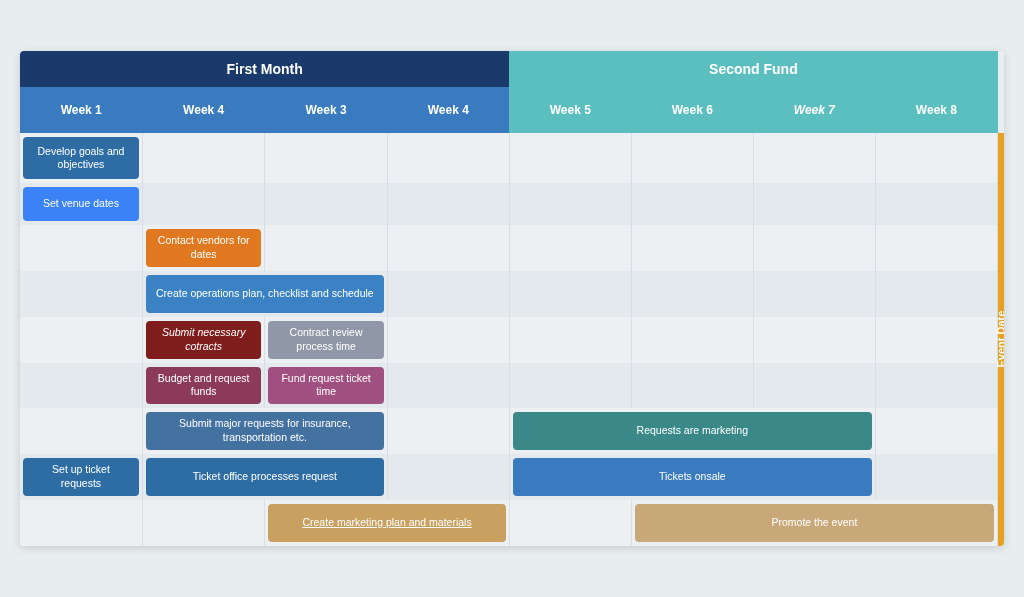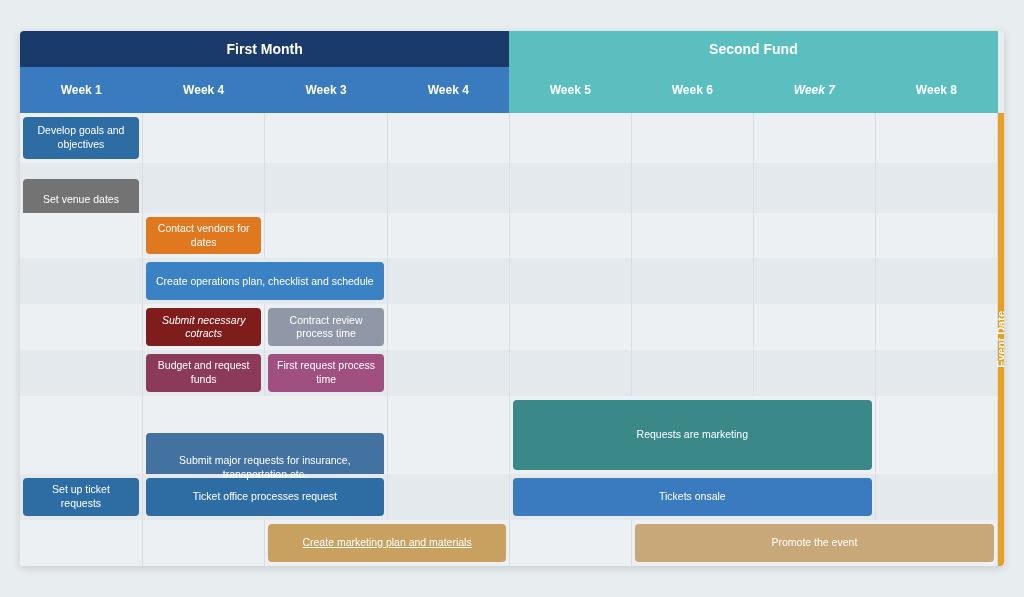--- a/index.html
+++ b/index.html
@@ -75,7 +75,7 @@
       min-height: 30px;
     }
     .bar-blue-dark { background: #2e6da4; }
-    .bar-olive { background: #737373; margin-top: 12px; }
+    .bar-olive { background: #3b82f6; }
     .bar-orange { background: #e07820; text-align: center; }
     .bar-blue-mid { background: #3a82c4; }
     .bar-gray { background: #7f1d1d; font-style: italic; }

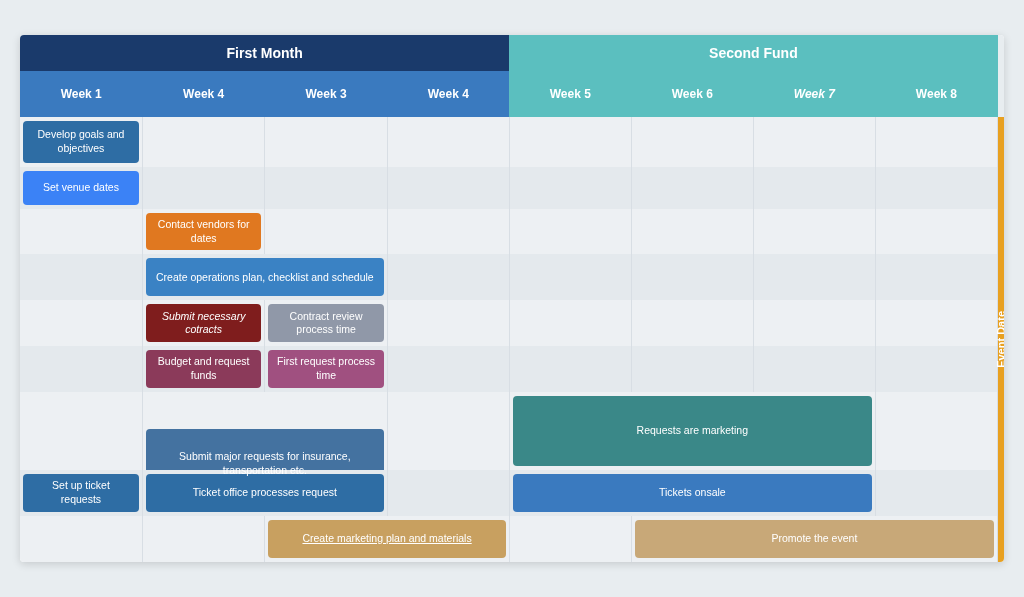--- a/index.html
+++ b/index.html
@@ -221,7 +221,7 @@
           <div class="task-bar bar-maroon">Budget and request funds</div>
         </td>
         <td>
-          <div class="task-bar bar-purple-light">First request process time</div>
+          <div class="task-bar bar-purple-light">Fund request ticket time</div>
         </td>
         <td></td>
         <td></td>

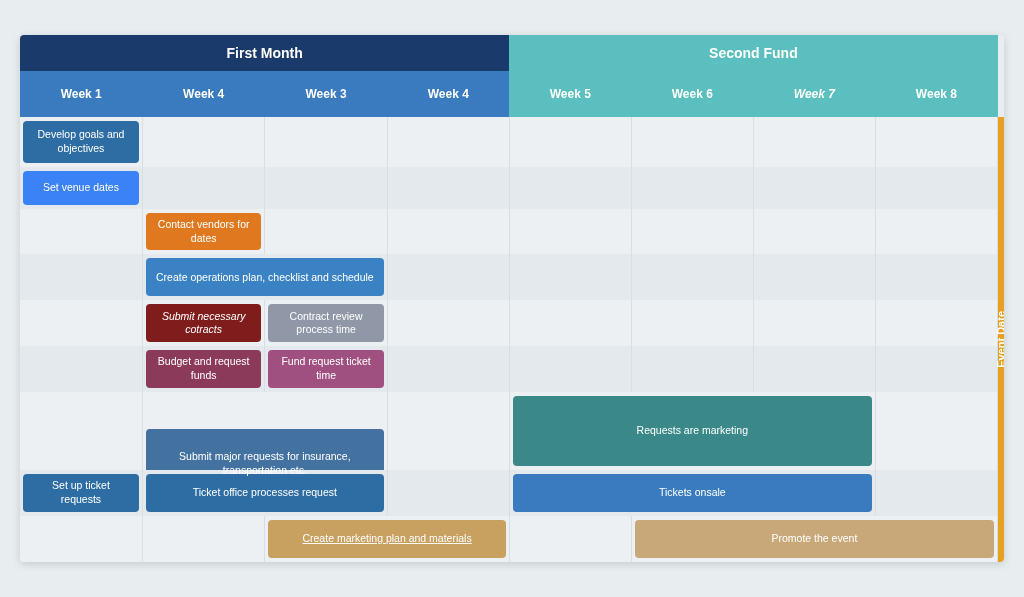--- a/index.html
+++ b/index.html
@@ -82,7 +82,7 @@
     .bar-gray-light { background: #9098a8; }
     .bar-maroon { background: #8b3a5a; }
     .bar-purple-light { background: #a05080; }
-    .bar-steel-blue { background: #4472a0; margin-top: 33px; }
+    .bar-steel-blue { background: #4472a0; }
     .bar-teal-dark { background: #3a8888; }
     .bar-blue-tickets { background: #2e6da4; }
     .bar-blue-tickets2 { background: #3a7abf; text-align: right; }

